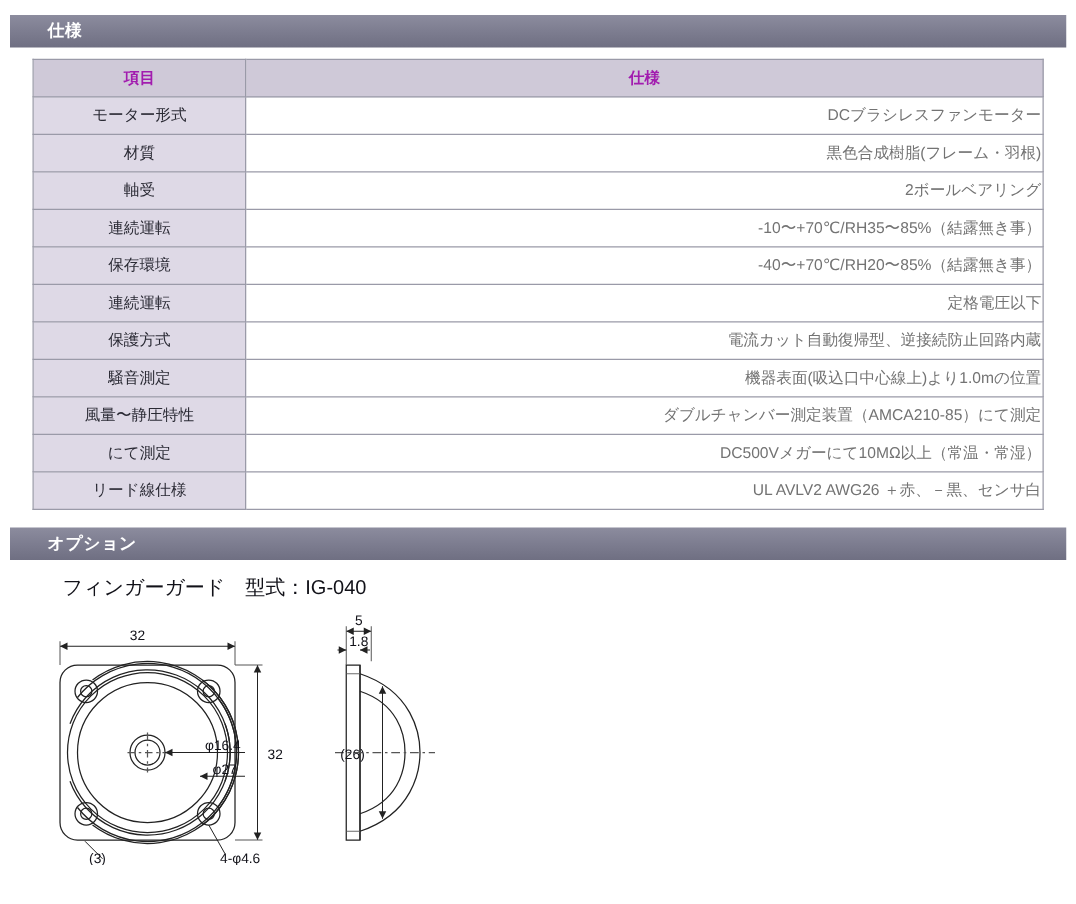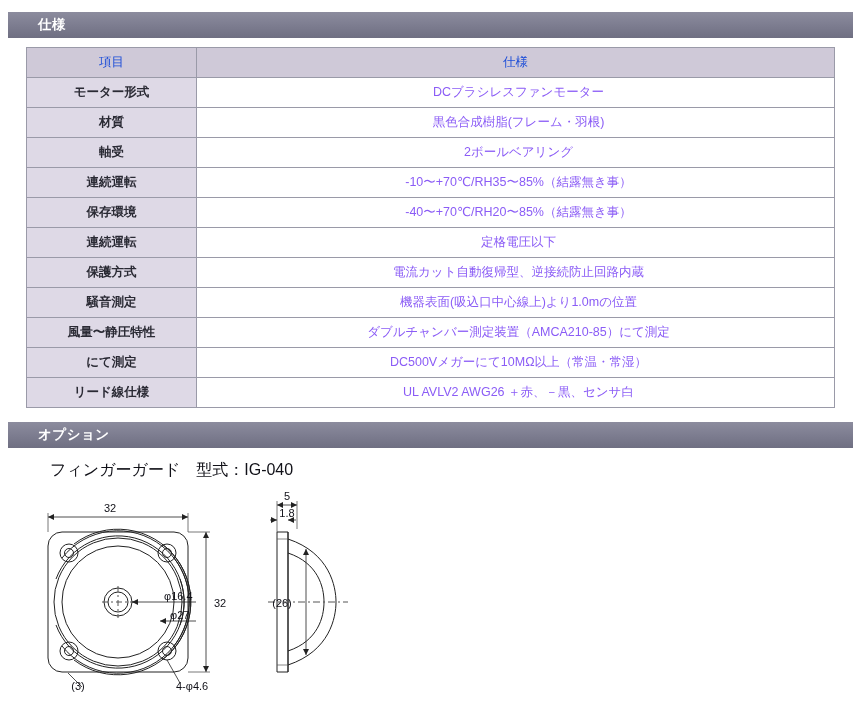--- a/index.html
+++ b/index.html
@@ -57,8 +57,8 @@
   table.spec thead th {
     background: #cfc9d8;
     text-align: center;
-    font-weight: normal;
-    color: #1d4ed8;
+    font-weight: bold;
+    color: #a21caf;
     font-size: 12.5px;
   }
   table.spec tbody th {

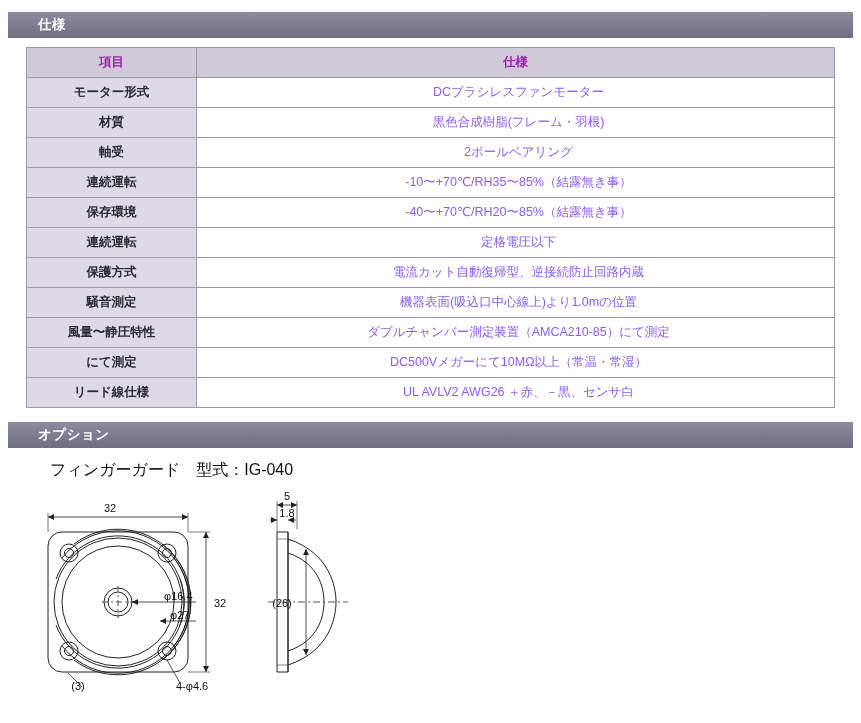--- a/index.html
+++ b/index.html
@@ -64,7 +64,7 @@
   table.spec tbody th {
     background: #ded9e6;
     text-align: center;
-    font-weight: bold;
+    font-weight: normal;
     color: #2a2a34;
     width: 170px;
     font-size: 12.5px;

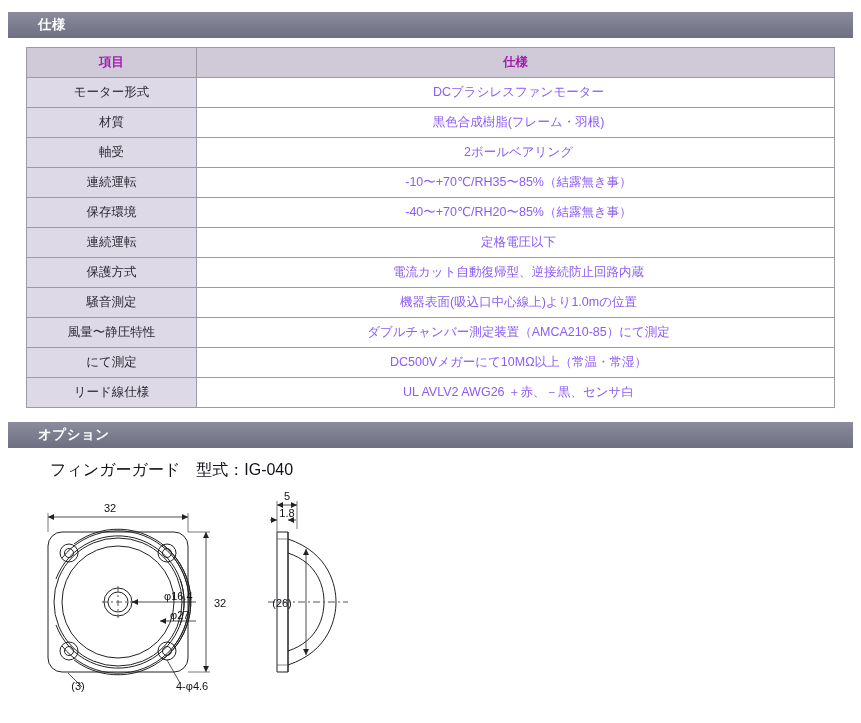--- a/index.html
+++ b/index.html
@@ -71,9 +71,9 @@
   }
   table.spec tbody td {
     background: #ffffff;
-    text-align: center;
+    text-align: right;
     padding-left: 7px;
-    color: #8b5cf6;
+    color: #737373;
   }
   col.c1 { width: 170px; }
   col.c2 { width: 638px; }

